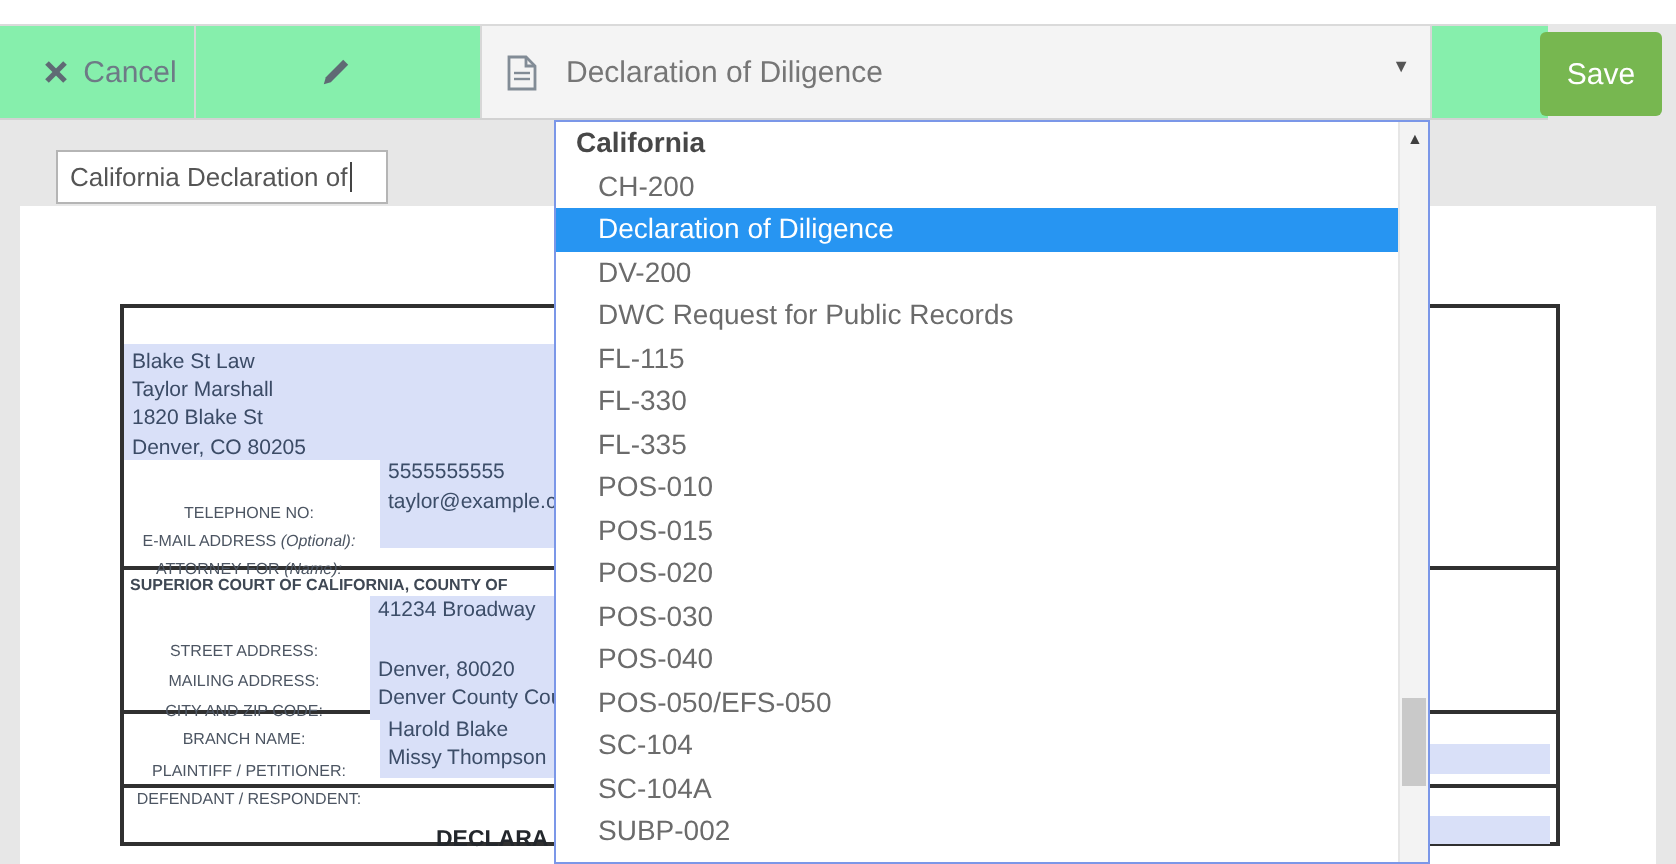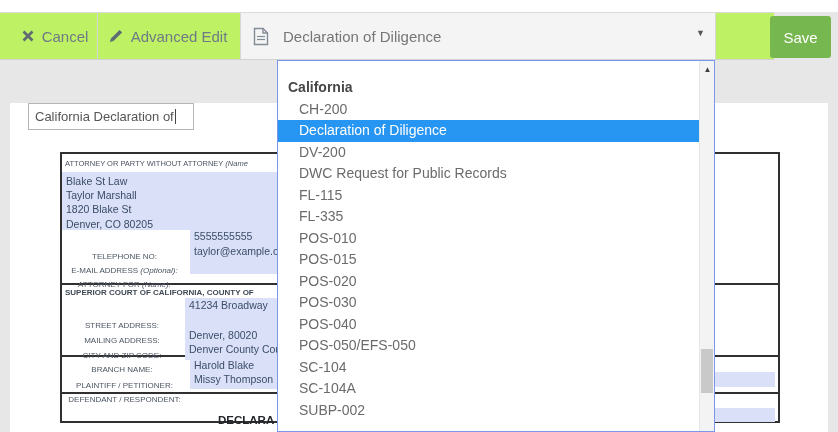--- a/index.html
+++ b/index.html
@@ -12,7 +12,7 @@
   .top-strip { position:absolute; left:0; top:0; width:838px; height:12px; background:#ffffff; }
   .toolbar {
     position:absolute; left:0; top:12px; width:774px; height:48px;
-    background:#bef264; border-top:1px solid #dadada; border-bottom:1px solid #d2d2d2;
+    background:#86efac; border-top:1px solid #dadada; border-bottom:1px solid #d2d2d2;
   }
   .tb-btn {
     position:absolute; top:0; height:46px; display:flex; align-items:center; gap:8px;

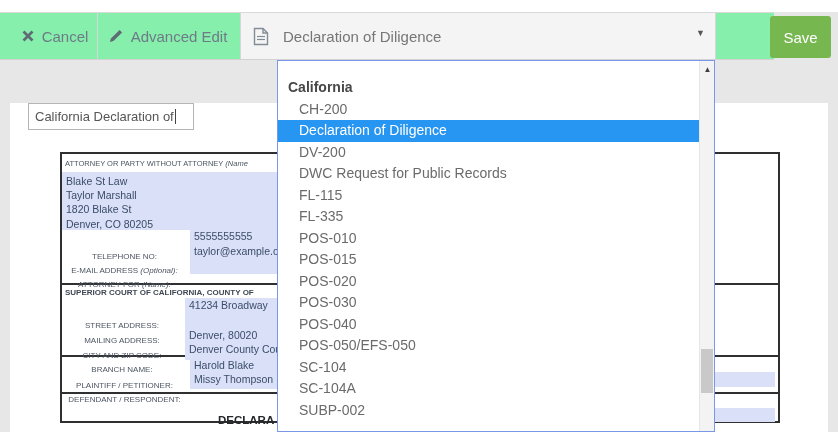--- a/index.html
+++ b/index.html
@@ -103,7 +103,6 @@
       <svg width="14" height="14" viewBox="0 0 14 14">
         <path d="M10.6 0.9 L13.1 3.4 L4.4 12.1 L0.9 13.1 L1.9 9.6 Z" fill="#5f6a74"></path>
       </svg>
-      <span>Advanced Edit</span>
     </div>
     <div class="select-box">
       <svg class="file-ic" width="16" height="19" viewBox="0 0 16 19">

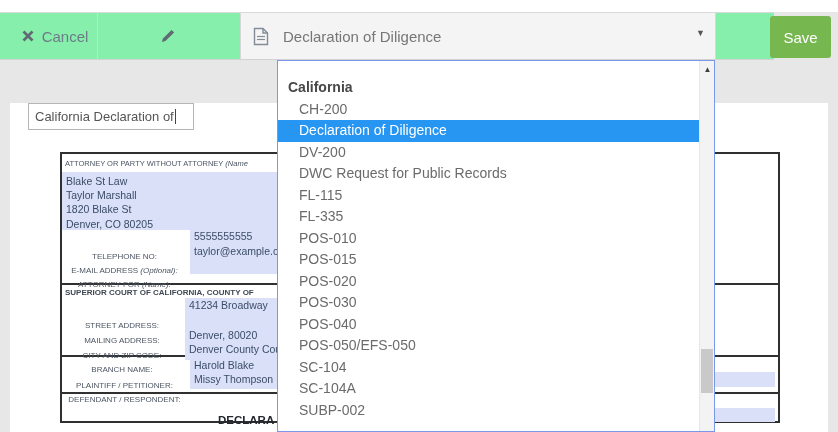--- a/index.html
+++ b/index.html
@@ -67,7 +67,7 @@
     height:21.5px; line-height:21.5px; font-size:14px; color:#6b6b6b;
     padding-left:21px; white-space:nowrap; cursor:pointer;
   }
-  .opt-group { font-weight:bold; color:#474747; padding-left:10px;margin-top:16px; }
+  .opt-group { font-weight:bold; color:#474747; padding-left:10px; }
   .opt.sel { background:#2795f2; color:#ffffff; }
   .dd-scrollbar {
     position:absolute; right:0; top:0; width:15px; height:100%;

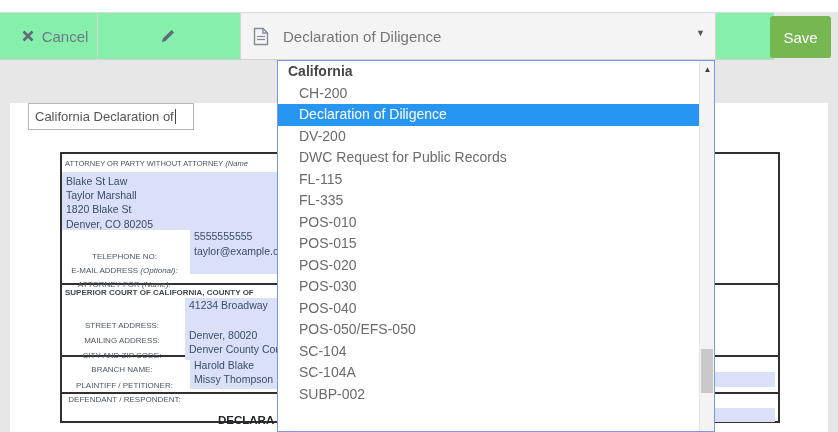--- a/index.html
+++ b/index.html
@@ -40,7 +40,7 @@
   #title-input {
     position:absolute; left:28px; top:75px; width:166px; height:27px;
     background:#ffffff; border:1px solid #b5b5b5; font-size:13px; color:#555;
-    display:flex; align-items:center; padding-left:6px; white-space:nowrap; overflow:hidden;margin-top:28px;
+    display:flex; align-items:center; padding-left:6px; white-space:nowrap; overflow:hidden;
   }
   #title-input .cursor { display:inline-block; width:1px; height:15px; background:#444; margin-left:1px; }
   .form-box {

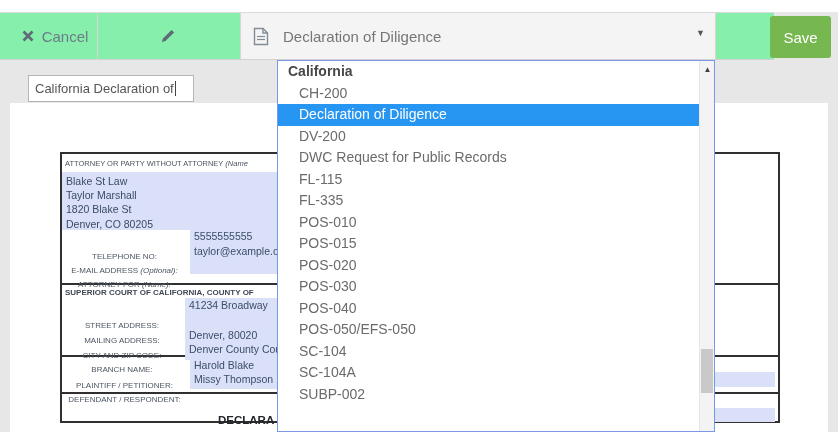--- a/index.html
+++ b/index.html
@@ -133,9 +133,6 @@
     <div class="hline" style="top:238px"></div>
     <div class="vline" style="left:438px"></div>
 
-    <div class="f-head" style="left:3px; top:5px">
-      <span>ATTORNEY OR PARTY WITHOUT ATTORNEY </span><i>(Name</i>
-    </div>
     <div class="bluefield" style="left:128px; top:76px; width:88px; height:44px"></div>
     <div class="addr-lines">
       <div>Blake St Law</div>

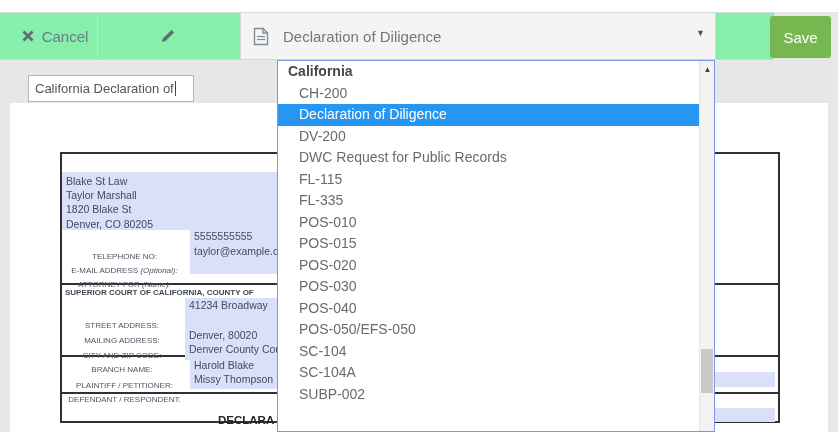--- a/index.html
+++ b/index.html
@@ -181,6 +181,7 @@
       <div class="opt">DV-200</div>
       <div class="opt">DWC Request for Public Records</div>
       <div class="opt">FL-115</div>
+      <div class="opt">FL-330</div>
       <div class="opt">FL-335</div>
       <div class="opt">POS-010</div>
       <div class="opt">POS-015</div>

